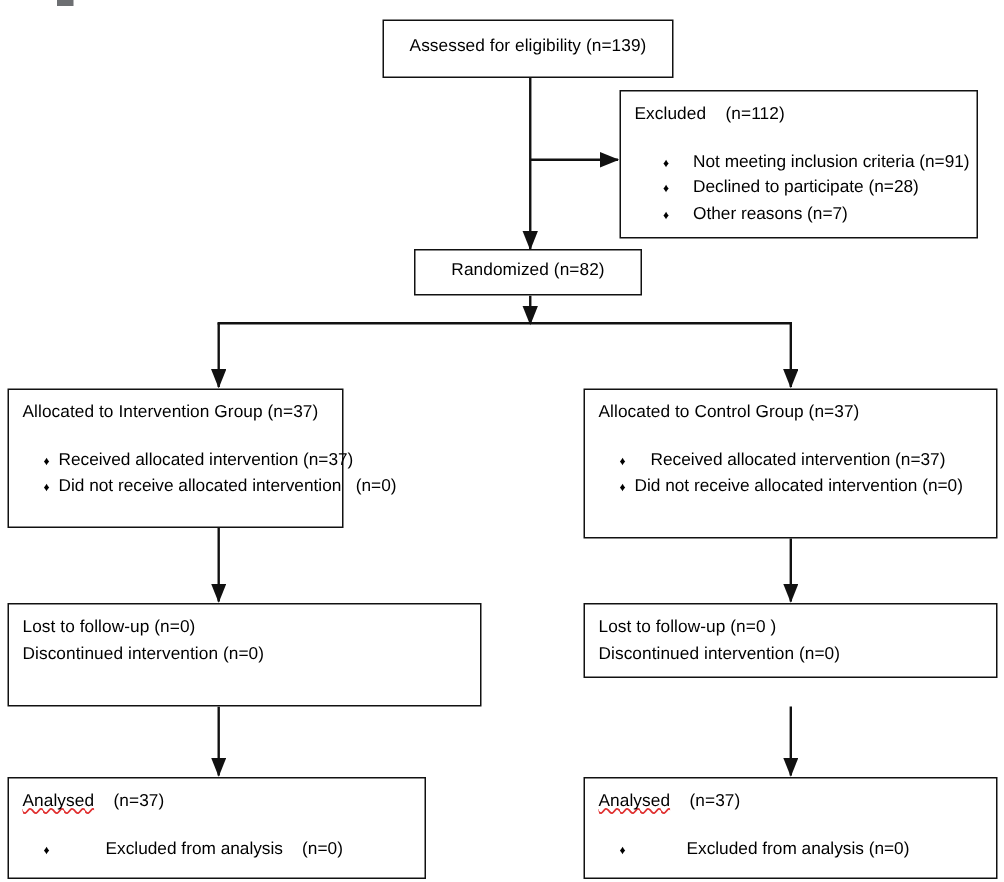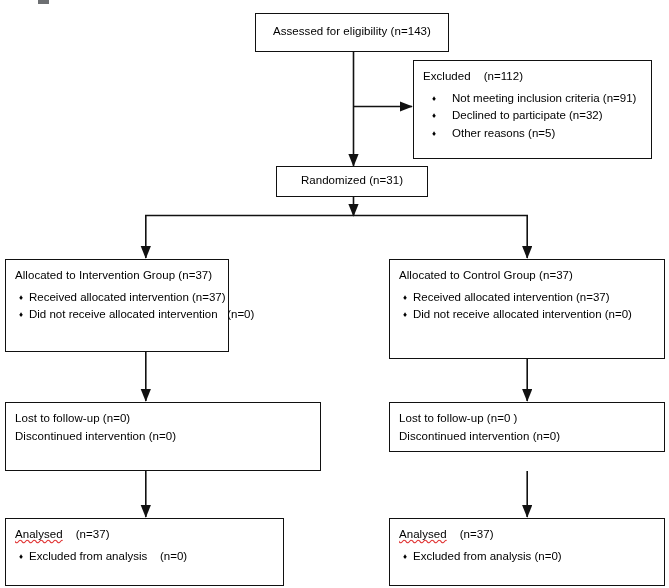--- a/index.html
+++ b/index.html
@@ -137,7 +137,7 @@
   </svg>
 
   <div class="box" id="box-assessed">
-    <div class="title">Assessed for eligibility (n=143)</div>
+    <div class="title">Assessed for eligibility (n=139)</div>
   </div>
 
   <div class="box" id="box-excluded">

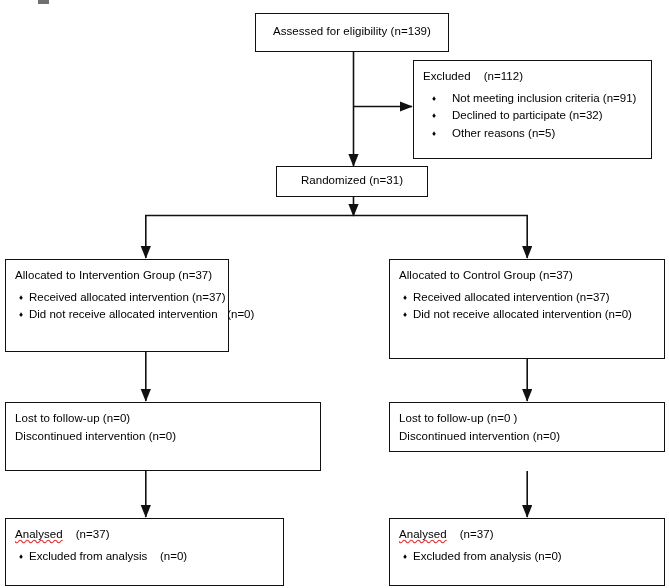--- a/index.html
+++ b/index.html
@@ -37,7 +37,7 @@
     letter-spacing: 0.05px;
   }
   .bullets {
-    margin: 4px;
+    margin: 14px;
     padding: 0;
     list-style: none;
   }

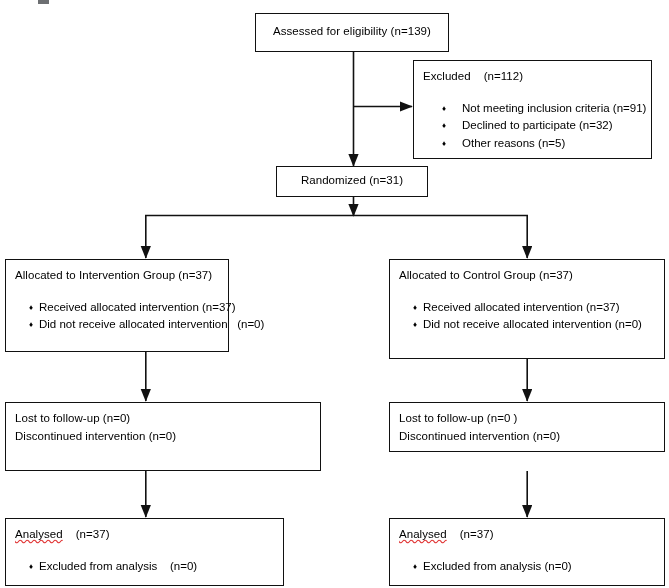--- a/index.html
+++ b/index.html
@@ -144,7 +144,7 @@
     <div class="title">Excluded    (n=112)</div>
     <ul class="bullets wide">
       <li>Not meeting inclusion criteria (n=91)</li>
-      <li>Declined to participate (n=32)</li>
+      <li>Declined to participate (n=28)</li>
       <li>Other reasons (n=5)</li>
     </ul>
   </div>

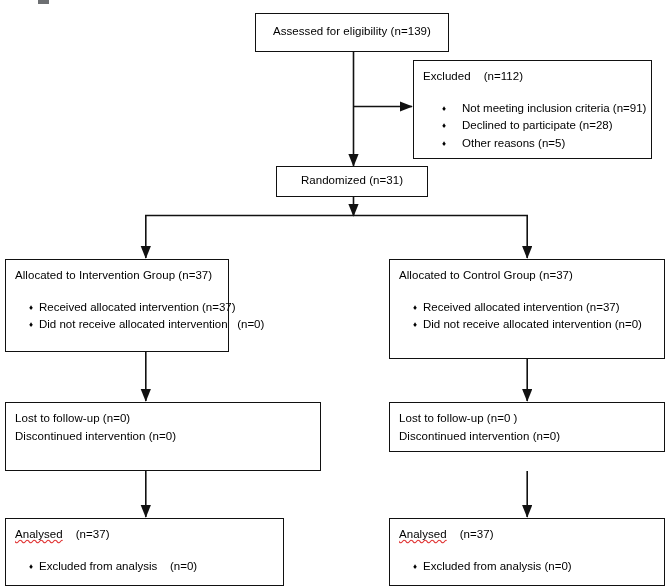--- a/index.html
+++ b/index.html
@@ -145,7 +145,7 @@
     <ul class="bullets wide">
       <li>Not meeting inclusion criteria (n=91)</li>
       <li>Declined to participate (n=28)</li>
-      <li>Other reasons (n=5)</li>
+      <li>Other reasons (n=7)</li>
     </ul>
   </div>
 

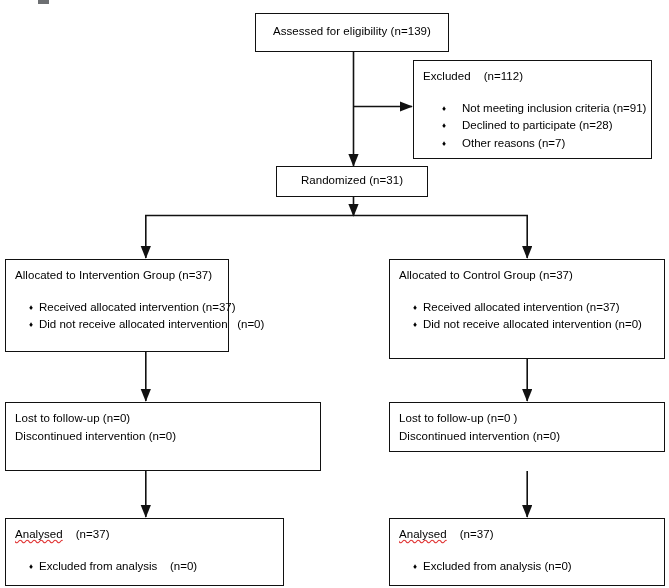--- a/index.html
+++ b/index.html
@@ -150,7 +150,7 @@
   </div>
 
   <div class="box" id="box-randomized">
-    <div class="title">Randomized (n=31)</div>
+    <div class="title">Randomized (n=82)</div>
   </div>
 
   <div class="box" id="box-alloc-left">

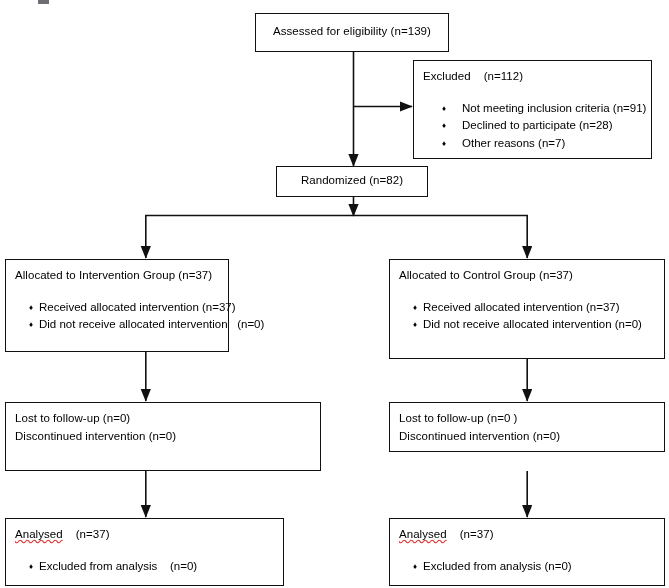--- a/index.html
+++ b/index.html
@@ -49,6 +49,7 @@
   }
   .bullets.tight li {
     padding-left: 10px;
+    text-align: center;
   }
   .bullets.tight li::before {
     content: "\2666";

